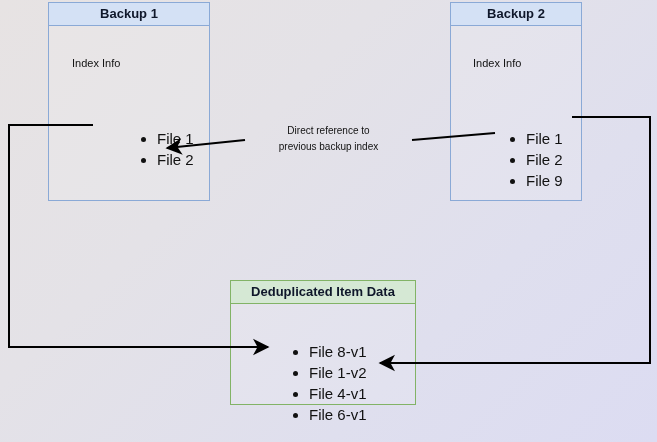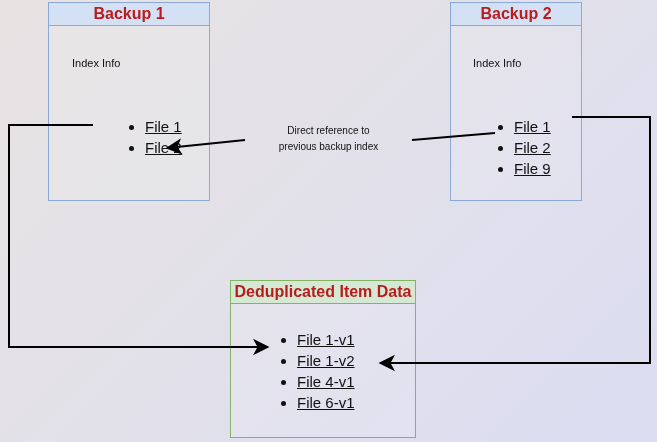--- a/index.html
+++ b/index.html
@@ -30,9 +30,9 @@
     height: 23px;
     line-height: 21px;
     text-align: center;
-    font-size: 16px;
+    font-size: 13px;
     font-weight: bold;
-    color: #b91c1c;
+    color: #0f172a;
   }
   .node .body {
     box-sizing: border-box;

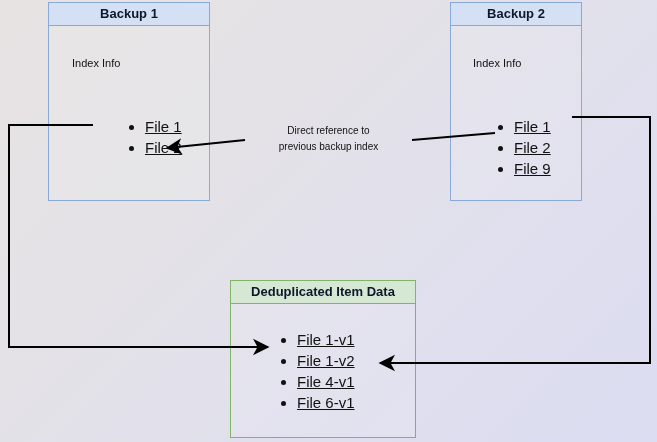--- a/index.html
+++ b/index.html
@@ -69,12 +69,11 @@
 
   ul.filelist {
     position: absolute;
-    margin: 0;
+    margin: 12px;
     padding: 0 0 0 18px;
     list-style: disc outside;
     font-size: 15px;
     color: #111111;
-    text-decoration: underline;
   }
   ul.filelist li {
     line-height: 21px;

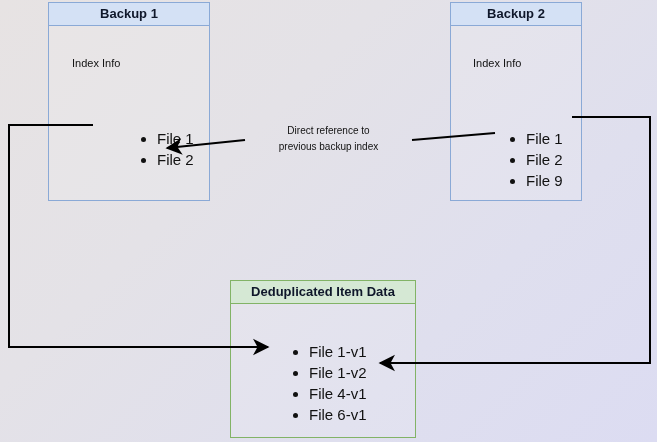--- a/index.html
+++ b/index.html
@@ -126,7 +126,7 @@
     </div>
   </div>
 
-  <div class="node green" style="left:230px; top:280px; width:186px; height:158px;">
+  <div class="node green" style="left:230px; top:280px; width:186px; height:125px;">
     <div class="hdr">Deduplicated Item Data</div>
     <div class="body" style="height:133px;">
       <ul class="filelist" style="left:48px; top:25px;">

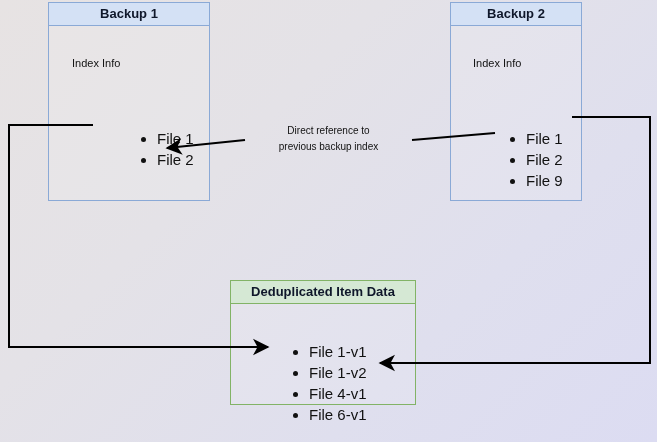--- a/index.html
+++ b/index.html
@@ -130,7 +130,7 @@
     <div class="hdr">Deduplicated Item Data</div>
     <div class="body" style="height:133px;">
       <ul class="filelist" style="left:48px; top:25px;">
-        <li>File 1-v1</li>
+        <li>File 8-v1</li>
         <li>File 1-v2</li>
         <li>File 4-v1</li>
         <li>File 6-v1</li>

